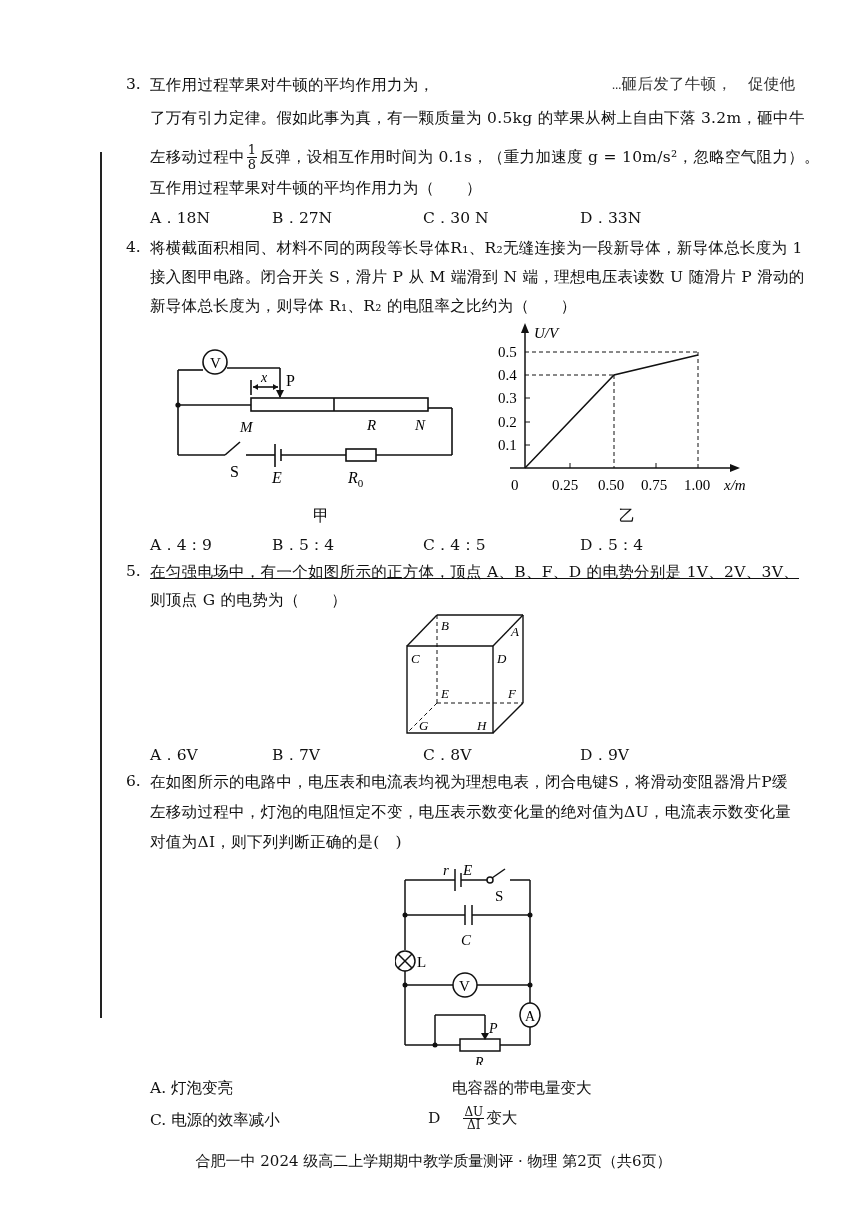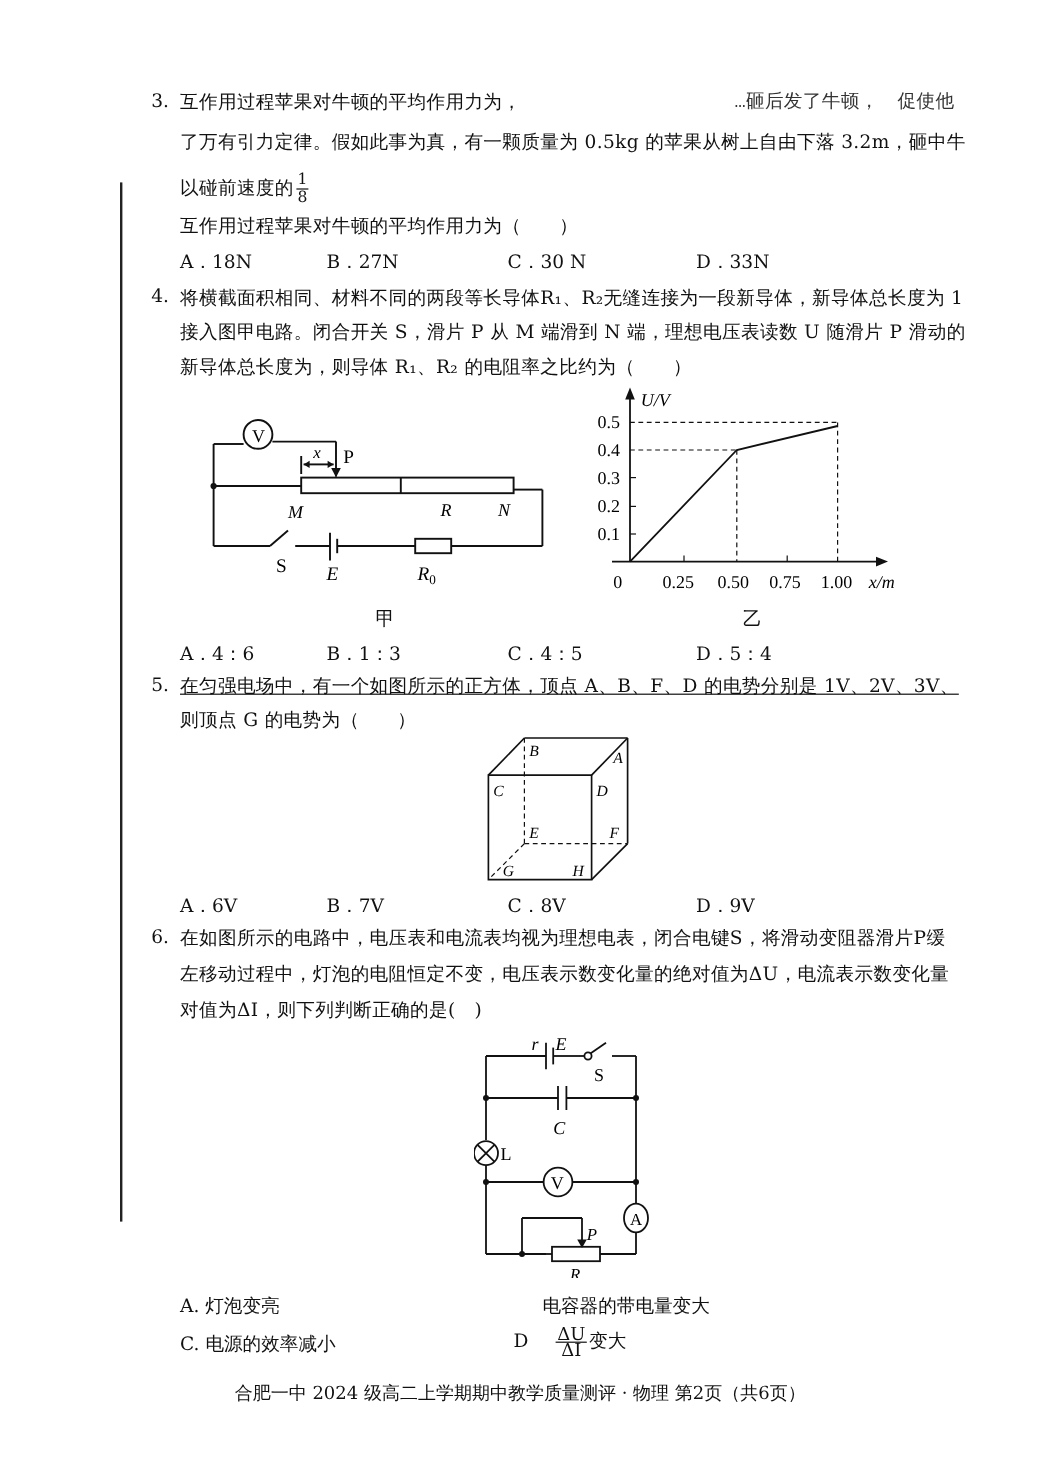--- a/index.html
+++ b/index.html
@@ -28,7 +28,7 @@
   <span class="line" style="left:612px;top:75px;color:#333;font-family:Liberation Mono, monospace;">…砸后发了牛顿，　促使他</span>
   <span class="line" style="left:150px;top:108px;">了万有引力定律。假如此事为真，有一颗质量为 0.5kg 的苹果从树上自由下落 3.2m，砸中牛</span>
   <span class="line" style="left:150px;top:143px;">
-    <span>以碰前速度的</span><span class="frac"><span class="n">1</span><span class="d">8</span></span>
+    <span>左移动过程中</span><span class="frac"><span class="n">1</span><span class="d">8</span></span>
   </span>
   <span class="line" style="left:150px;top:178px;">互作用过程苹果对牛顿的平均作用力为（　　）</span>
   <span class="opt" style="left:150px;top:208px;">A．18N</span>

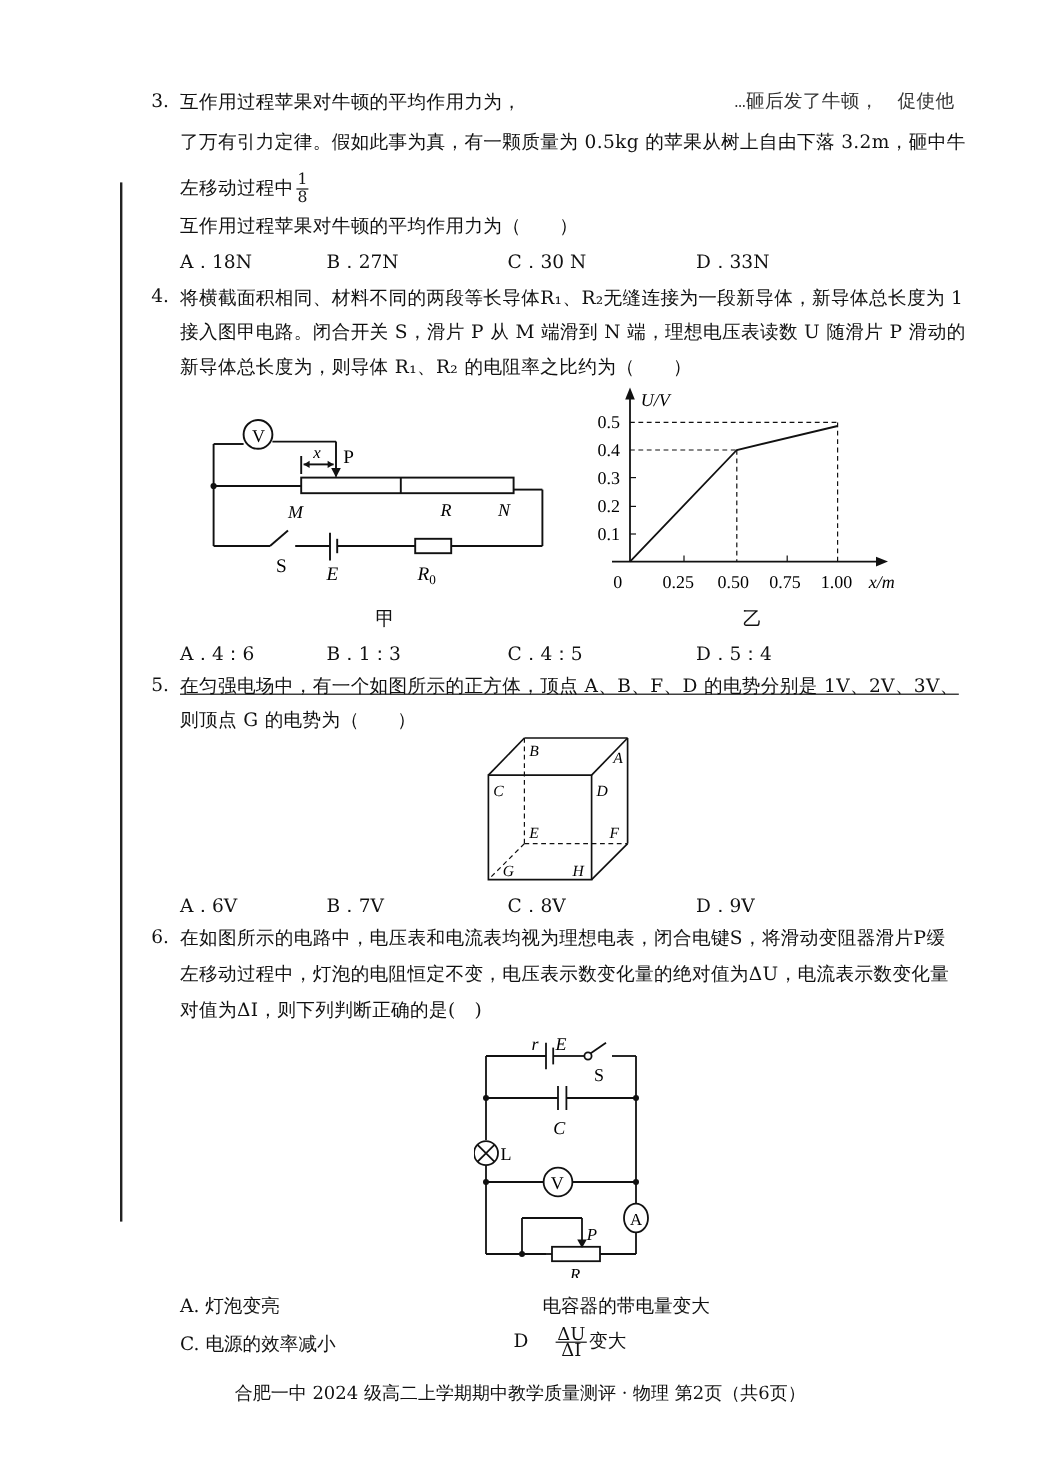--- a/index.html
+++ b/index.html
@@ -28,7 +28,7 @@
   <span class="line" style="left:612px;top:75px;color:#333;font-family:Liberation Mono, monospace;">…砸后发了牛顿，　促使他</span>
   <span class="line" style="left:150px;top:108px;">了万有引力定律。假如此事为真，有一颗质量为 0.5kg 的苹果从树上自由下落 3.2m，砸中牛</span>
   <span class="line" style="left:150px;top:143px;">
-    <span>左移动过程中</span><span class="frac"><span class="n">1</span><span class="d">8</span></span>
+    <span>左移动过程中</span><span class="frac"><span class="n">1</span><span class="d">8</span></span><span>反弹，设相互作用时间为 0.1s，（重力加速度 g = 10m/s²，忽略空气阻力）。</span>
   </span>
   <span class="line" style="left:150px;top:178px;">互作用过程苹果对牛顿的平均作用力为（　　）</span>
   <span class="opt" style="left:150px;top:208px;">A．18N</span>

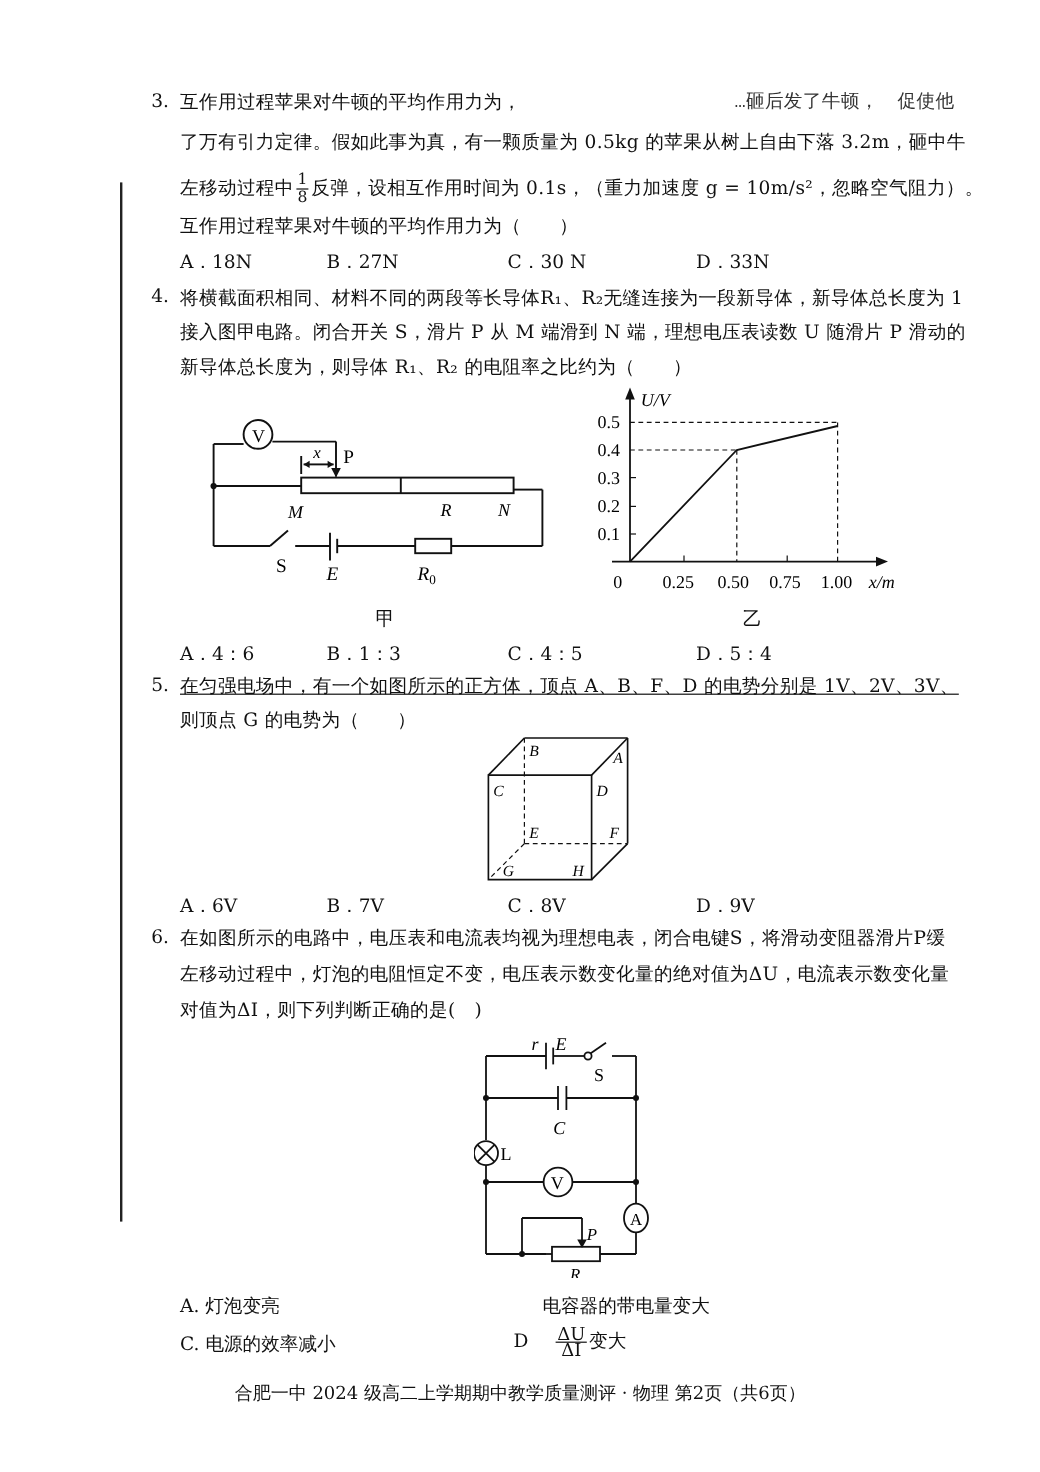--- a/index.html
+++ b/index.html
@@ -126,7 +126,7 @@
   </svg>
   <span class="cap" style="left:619px;top:506px;">乙</span>
 
-  <span class="opt" style="left:150px;top:535px;">A．4：6</span>
+  <span class="opt" style="left:150px;top:535px;">A．4：9</span>
   <span class="opt" style="left:272px;top:535px;">B．1：3</span>
   <span class="opt" style="left:423px;top:535px;">C．4：5</span>
   <span class="opt" style="left:580px;top:535px;">D．5：4</span>

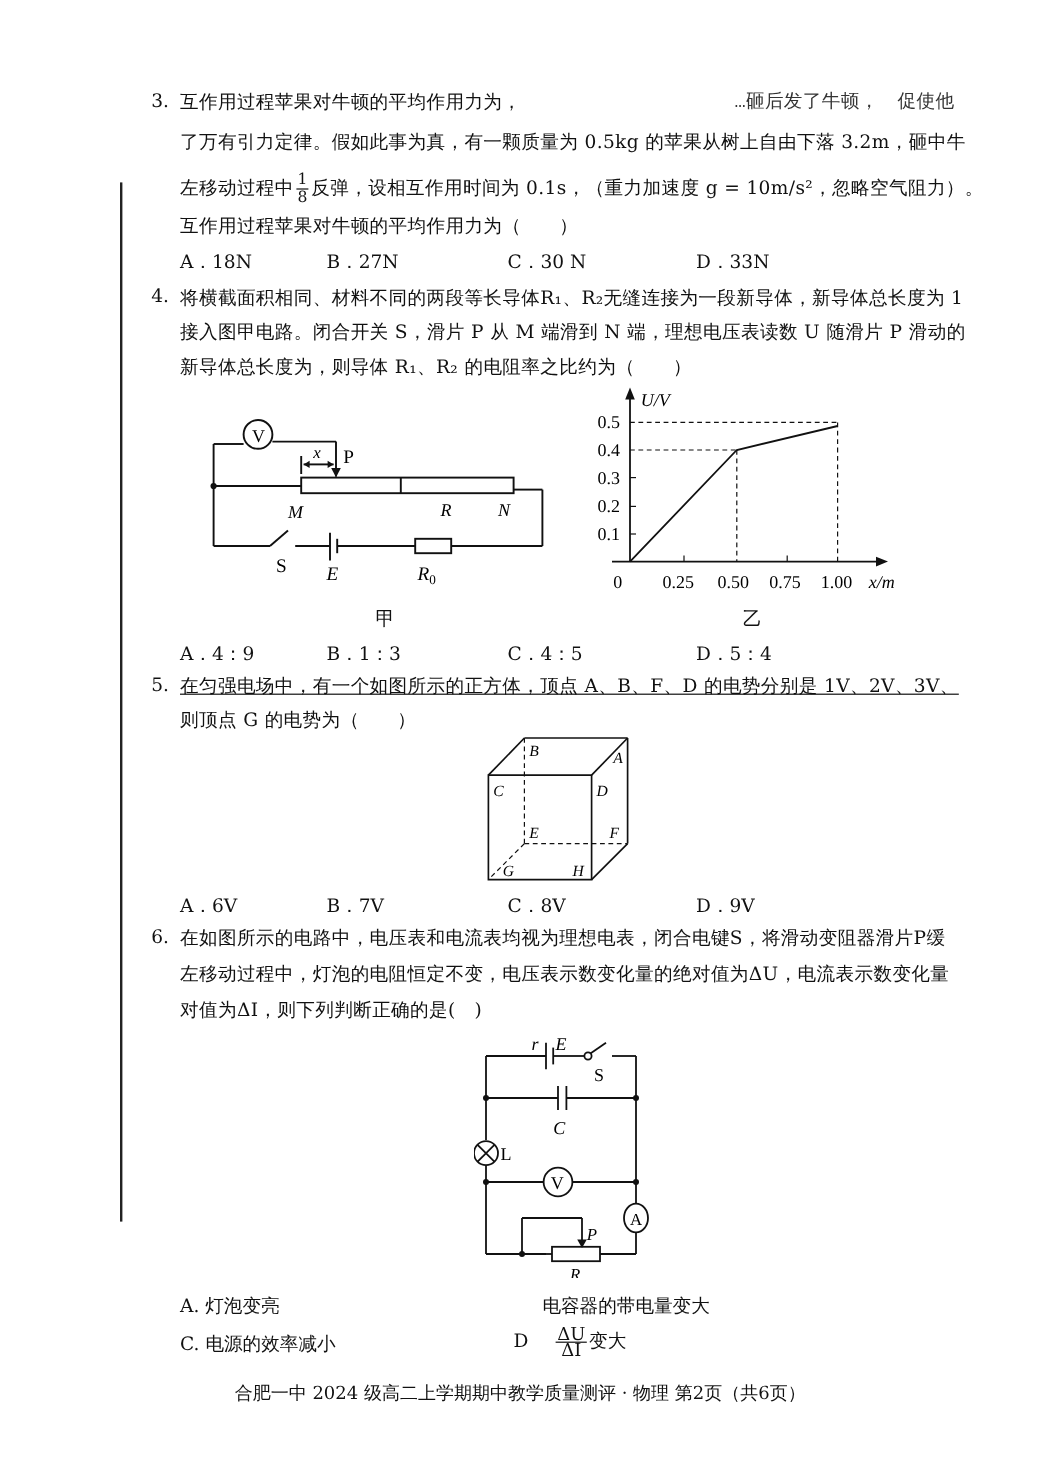--- a/index.html
+++ b/index.html
@@ -127,7 +127,7 @@
   <span class="cap" style="left:619px;top:506px;">乙</span>
 
   <span class="opt" style="left:150px;top:535px;">A．4：9</span>
-  <span class="opt" style="left:272px;top:535px;">B．1：3</span>
+  <span class="opt" style="left:272px;top:535px;">B．5：4</span>
   <span class="opt" style="left:423px;top:535px;">C．4：5</span>
   <span class="opt" style="left:580px;top:535px;">D．5：4</span>
 </div>

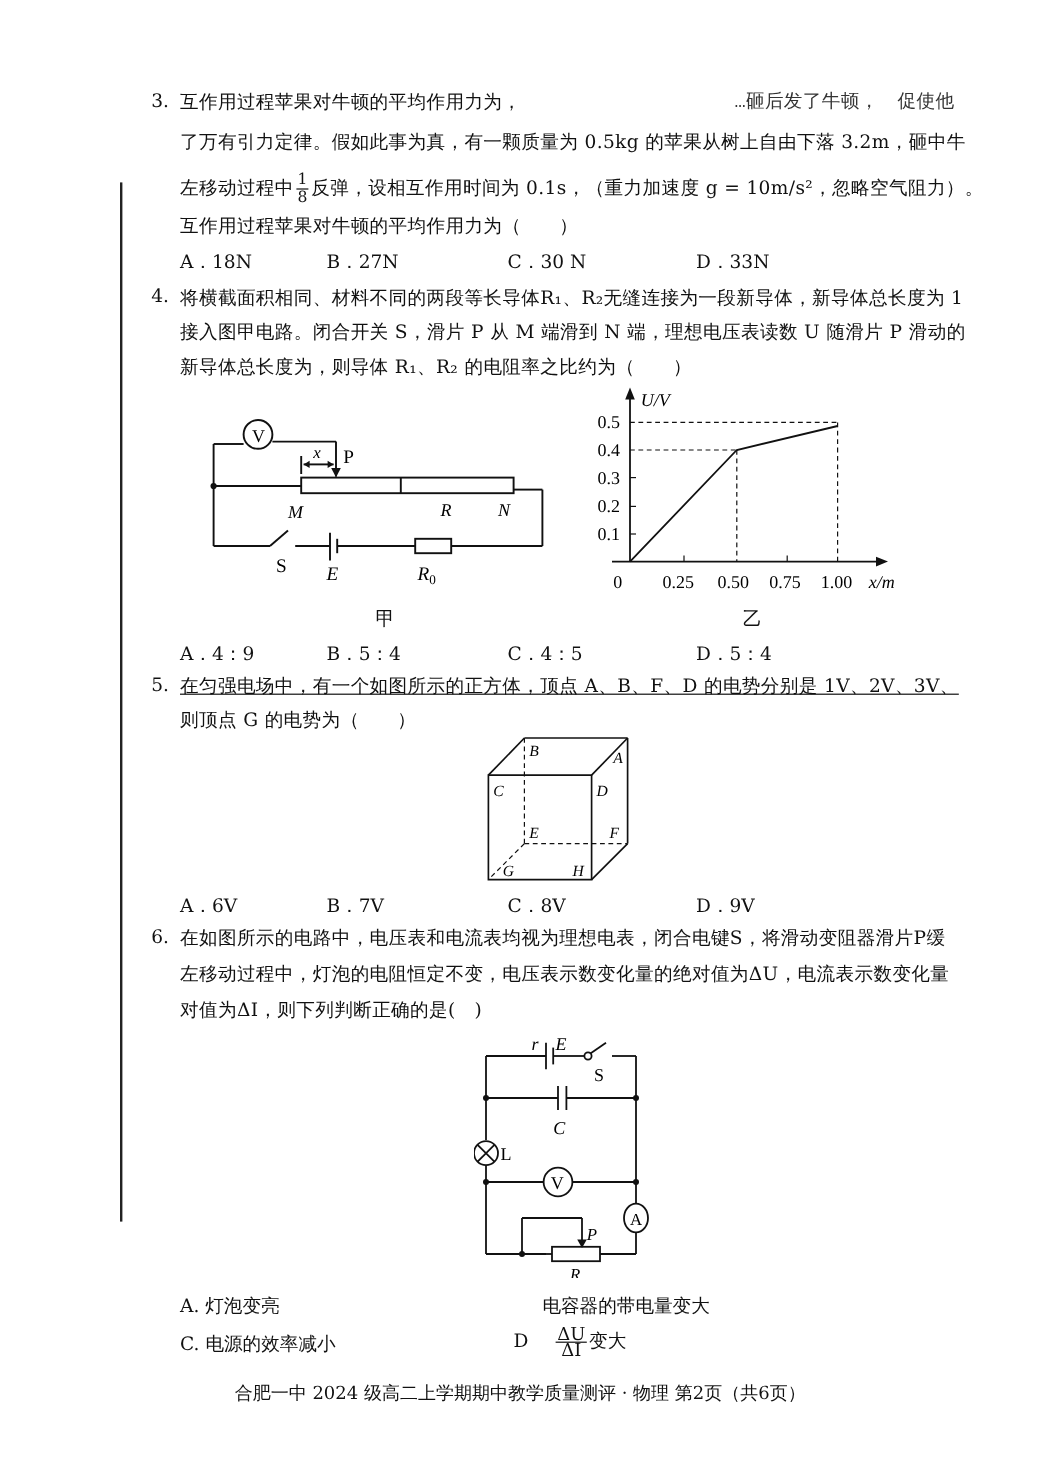--- a/index.html
+++ b/index.html
@@ -239,7 +239,7 @@
   <span class="opt" style="left:150px;top:1110px;">C. 电源的效率减小</span>
   <span class="opt" style="left:428px;top:1106px;">
     <span>D</span>
-    <span class="frac" style="font-size:15px;line-height:12px;margin-left:18px;"><span class="n">ΔU</span><span class="d">ΔI</span></span><span>变大</span>
+    <span class="frac" style="font-size:12px;line-height:12px;margin-left:18px;"><span class="n">ΔU</span><span class="d">ΔI</span></span><span>变大</span>
   </span>
 </div>
 

